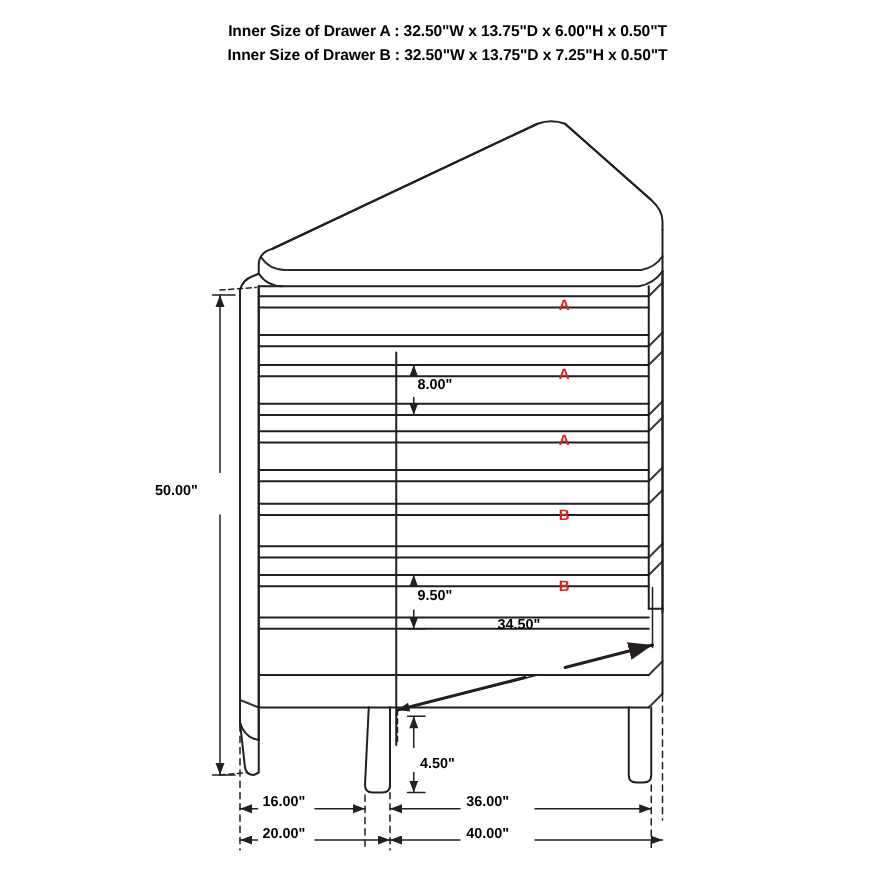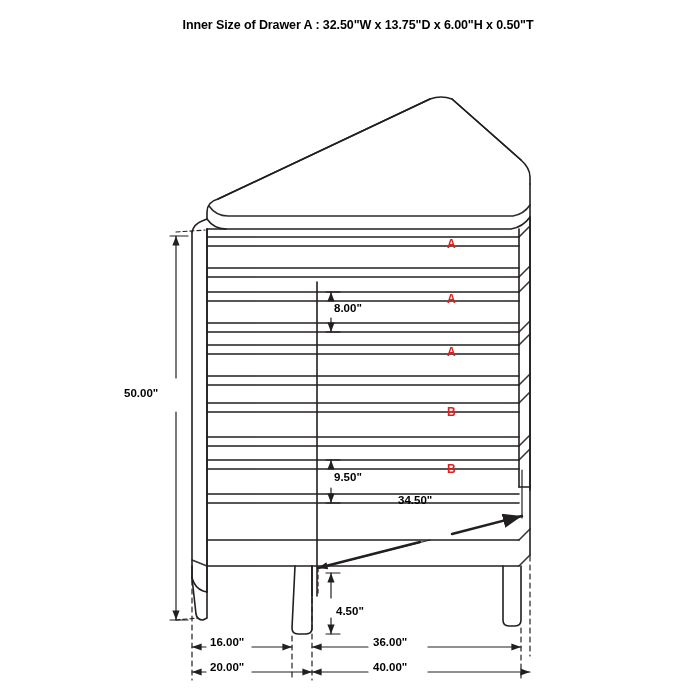--- a/index.html
+++ b/index.html
@@ -60,6 +60,7 @@
 
   <div class="header">
     <div>Inner Size of Drawer A : 32.50"W x 13.75"D x 6.00"H x 0.50"T</div>
+    <div>Inner Size of Drawer B : 32.50"W x 13.75"D x 7.25"H x 0.50"T</div>
   </div>
 
   <div id="svgwrap">

